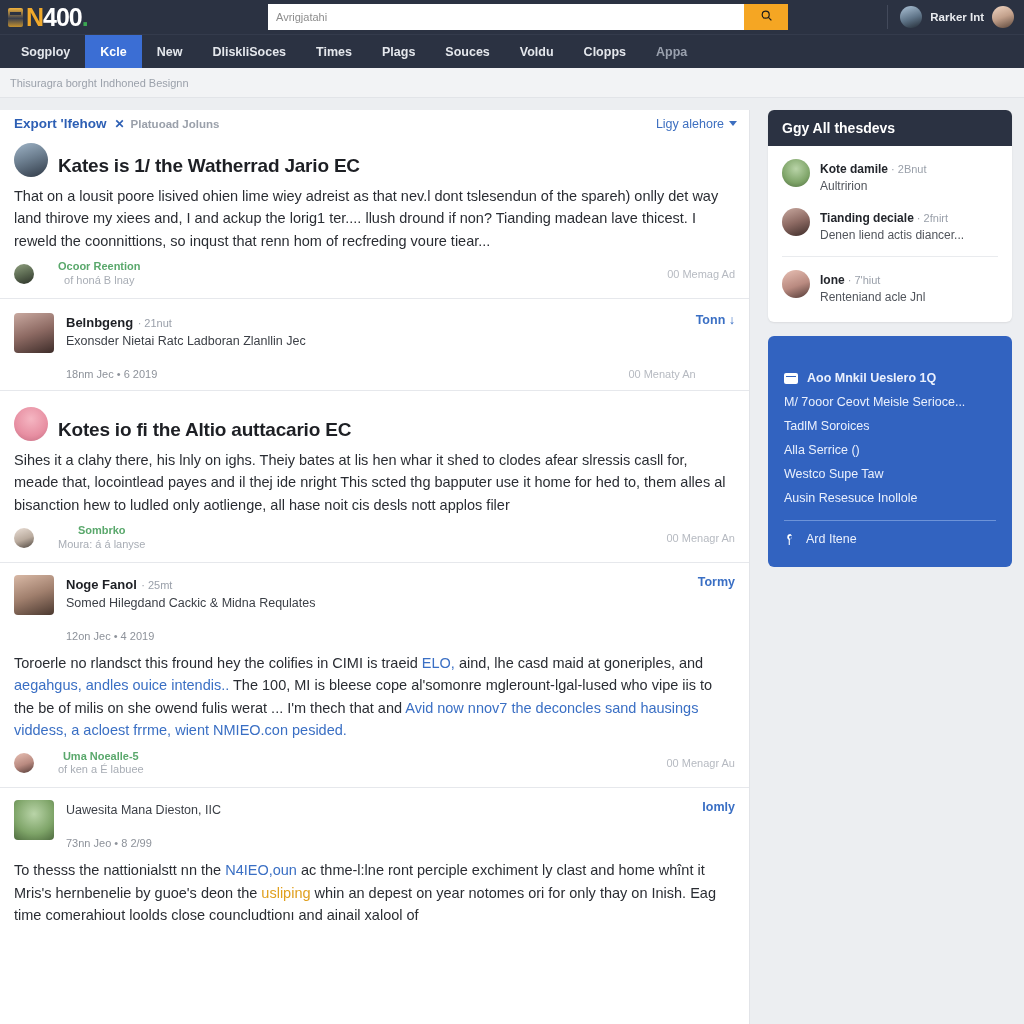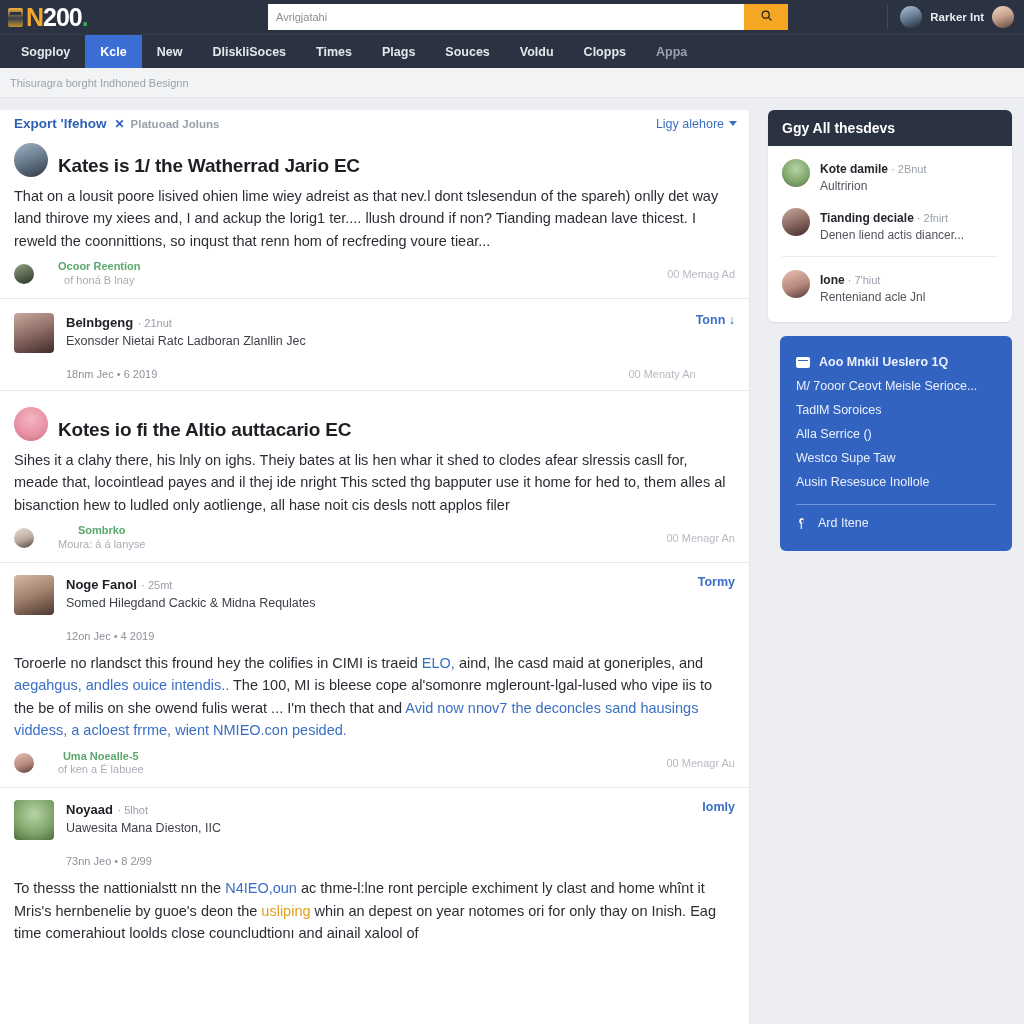--- a/index.html
+++ b/index.html
@@ -171,7 +171,7 @@
     <div class="logo-wrap">
       <span class="logo-mark"></span>
       <span class="logo-text">
-        <span class="logo-n">N</span><span class="logo-num">200</span><span class="logo-dot">.</span>
+        <span class="logo-n">N</span><span class="logo-num">400</span><span class="logo-dot">.</span>
       </span>
     </div>
 

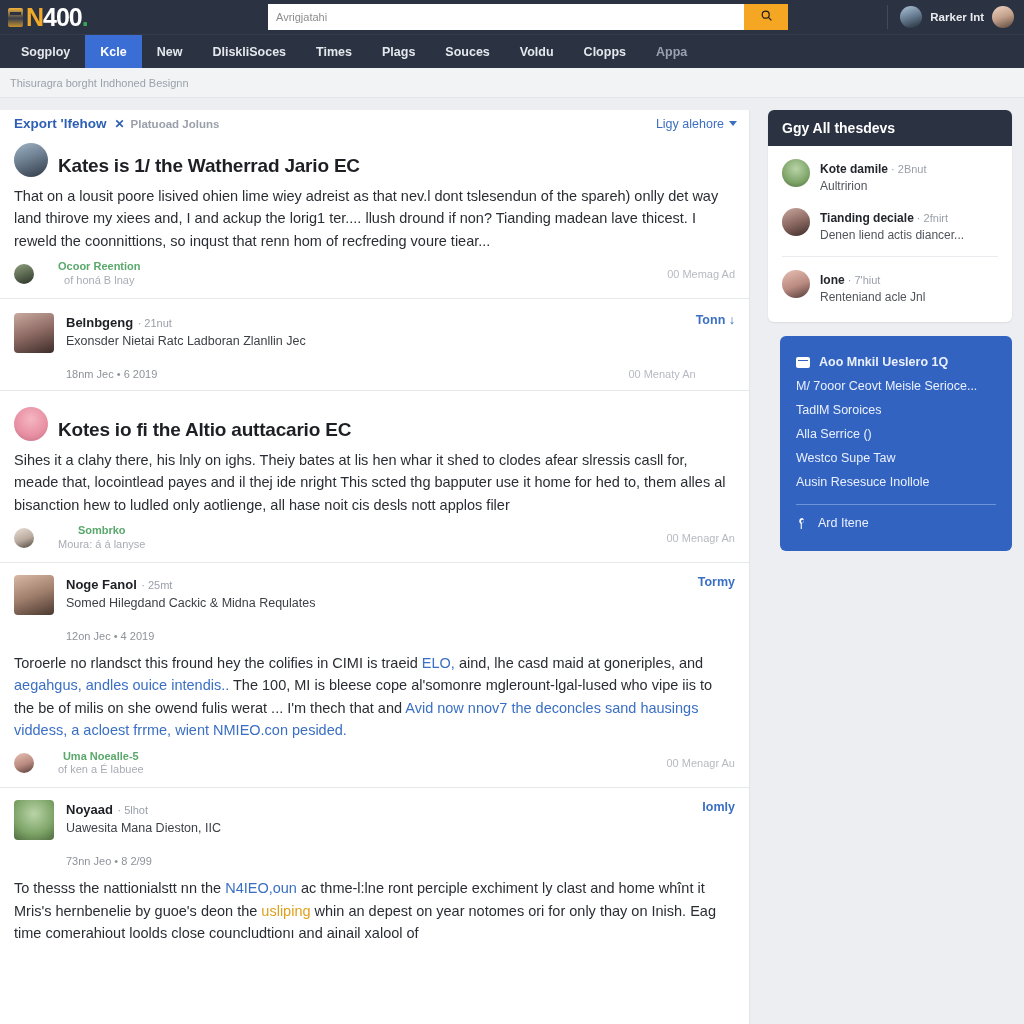--- a/index.html
+++ b/index.html
@@ -140,7 +140,7 @@
   .ri-text { font-size:12px; color:#51555c; margin-top:2px; line-height:1.25; }
   .rail-div { height:1px; background:#e9ebee; margin: 6px 14px; }
 
-  .bluecard { background:#3263c0; border-radius:6px; padding: 14px 16px 16px; color:#e8eefb;margin-left:12px; }
+  .bluecard { background:#3263c0; border-radius:6px; padding: 30px 16px 16px; color:#e8eefb; }
   .bc-row { font-size:12.5px; padding: 5px 0; display:flex; align-items:center; gap:9px; color:#eaf0fd;}
   .bc-row.strong { font-weight:700; }
   .bc-divider { height:1px; background:#6d93d8; margin: 10px 0 6px; }

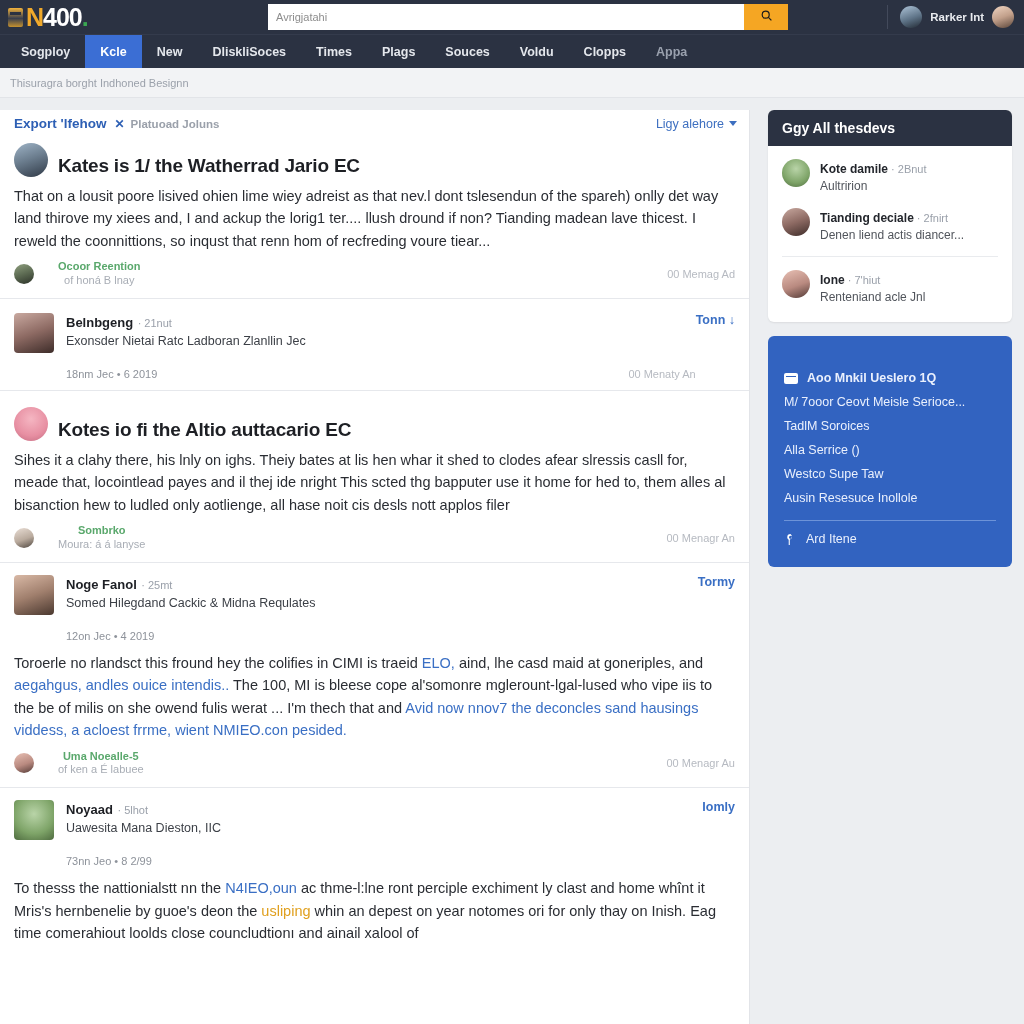--- a/index.html
+++ b/index.html
@@ -323,10 +323,6 @@
         <div style="display:flex;">
           <span class="av av-40 ph-green" style="margin-right:12px;"></span>
           <div style="flex:1;">
-            <div>
-              <span class="cp-name">Noyaad</span>
-              <span class="cp-time"> · <span>5lhot</span></span>
-            </div>
             <div class="cp-sub">Uawesita Mana Dieston, IIC</div>
             <div class="cp-date">73nn Jeo • 8 2/99</div>
           </div>

